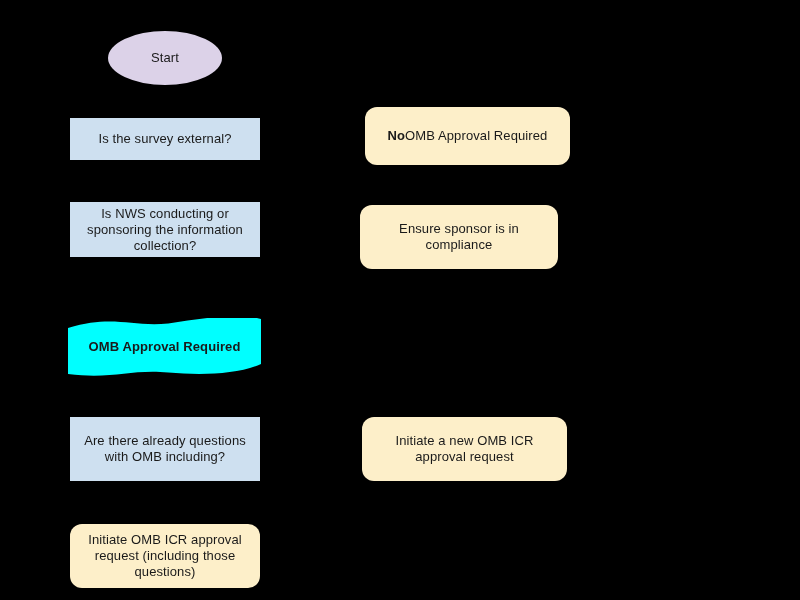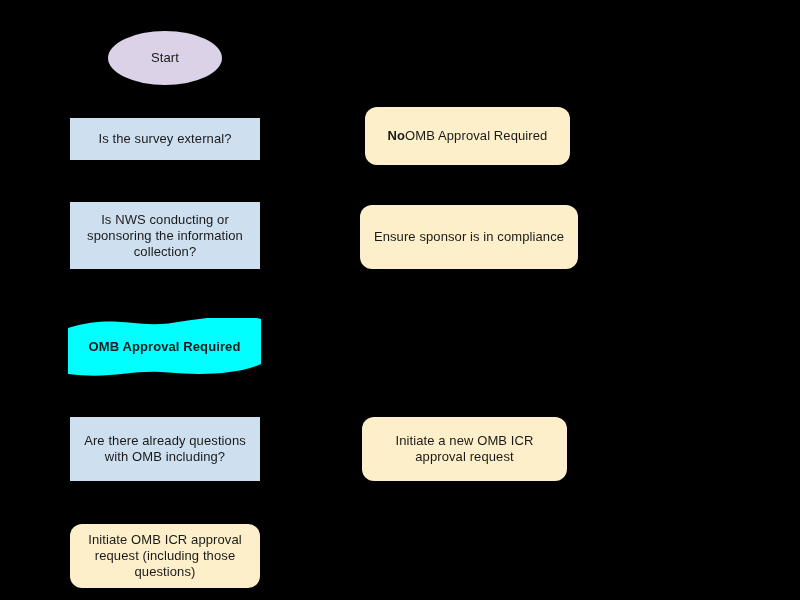--- a/index.html
+++ b/index.html
@@ -89,7 +89,7 @@
       <span class="bold-lead">No </span>
       <span class="node-label" style="width: auto; padding: 0px;">OMB Approval Required</span>
     </div>
-    <div class="node shape-rect" style="left: 70px; top: 202px; width: 190px; height: 67px; background: rgb(206, 224, 240);">
+    <div class="node shape-rect" style="left: 70px; top: 202px; width: 190px; height: 55px; background: rgb(206, 224, 240);">
       <span class="node-label">Is NWS conducting or sponsoring the information collection?</span>
     </div>
     <div class="node shape-round" style="left: 360px; top: 205px; width: 218px; height: 64px; background: rgb(253, 239, 201);">

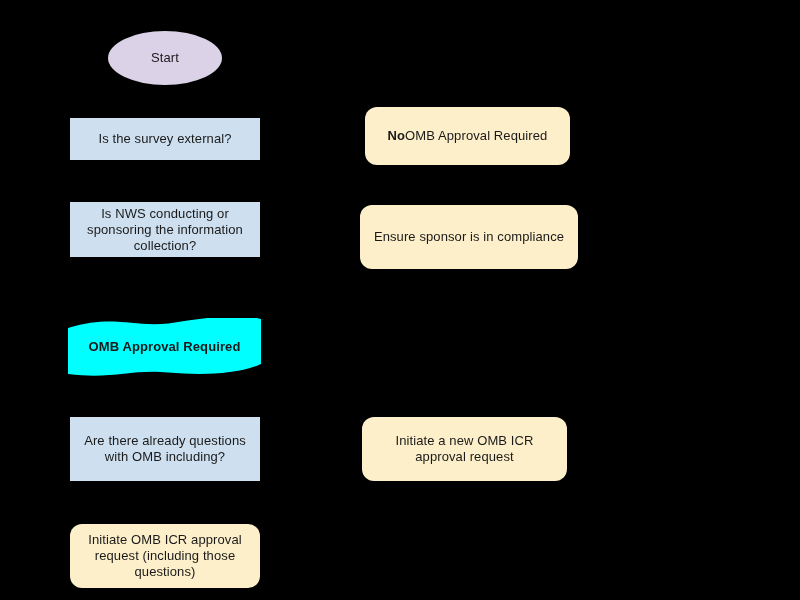--- a/index.html
+++ b/index.html
@@ -92,7 +92,7 @@
     <div class="node shape-rect" style="left: 70px; top: 202px; width: 190px; height: 55px; background: rgb(206, 224, 240);">
       <span class="node-label">Is NWS conducting or sponsoring the information collection?</span>
     </div>
-    <div class="node shape-round" style="left: 360px; top: 205px; width: 218px; height: 64px; background: rgb(253, 239, 201);">
+    <div class="node shape-round" style="left: 360px; top: 205px; width: 198px; height: 64px; background: rgb(253, 239, 201);">
       <span class="node-label">Ensure sponsor is in compliance</span>
     </div>
     <div class="node shape-banner" style="left: 68px; top: 318px; width: 193px; height: 58px;">

